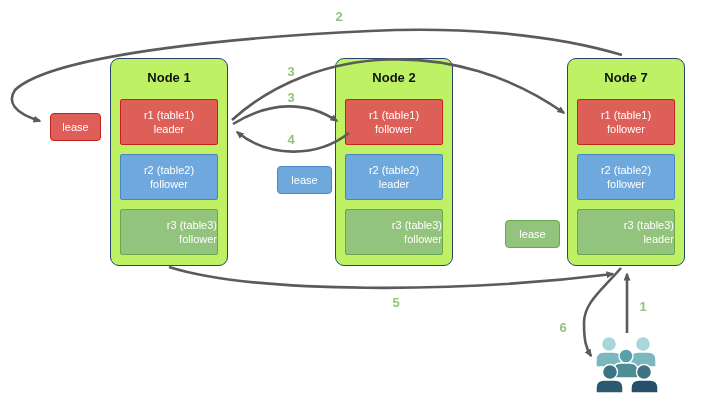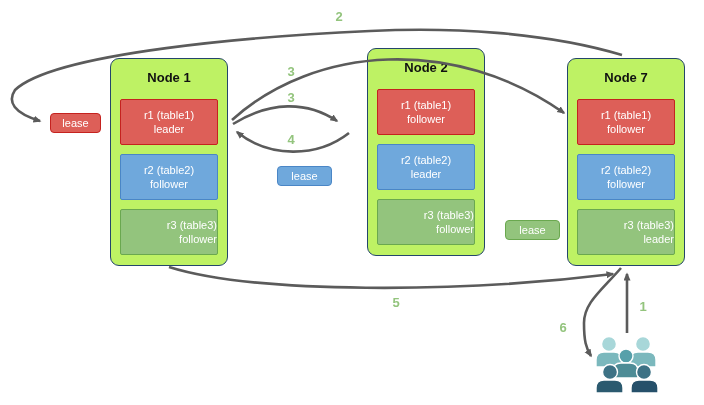--- a/index.html
+++ b/index.html
@@ -12,7 +12,7 @@
     background:#bef264; border:1.5px solid #24466b; border-radius:9px;
   }
   #node1 { left:110px; top:58px; }
-  #node2 { left:335px; top:48px;margin-left:32px; }
+  #node2 { left:335px; top:58px; }
   #node3 { left:567px; top:58px; }
   .node-title {
     position:absolute; top:11px; left:0; right:0; text-align:center;

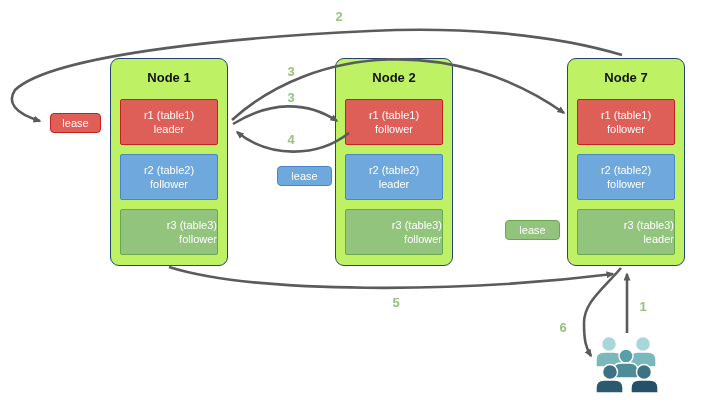--- a/index.html
+++ b/index.html
@@ -29,7 +29,7 @@
   .c-blue  { background:#6fa8dc; border:1.5px solid #4a86c6; }
   .c-green { background:#93c47d; border:1.5px solid #6aa84f; }
   .lease {
-    position:absolute; height:20px; box-sizing:border-box; border-radius:4px;
+    position:absolute; height:28px; box-sizing:border-box; border-radius:4px;
     color:#ffffff; font-size:11px; display:flex; align-items:center;
     justify-content:center;
   }

